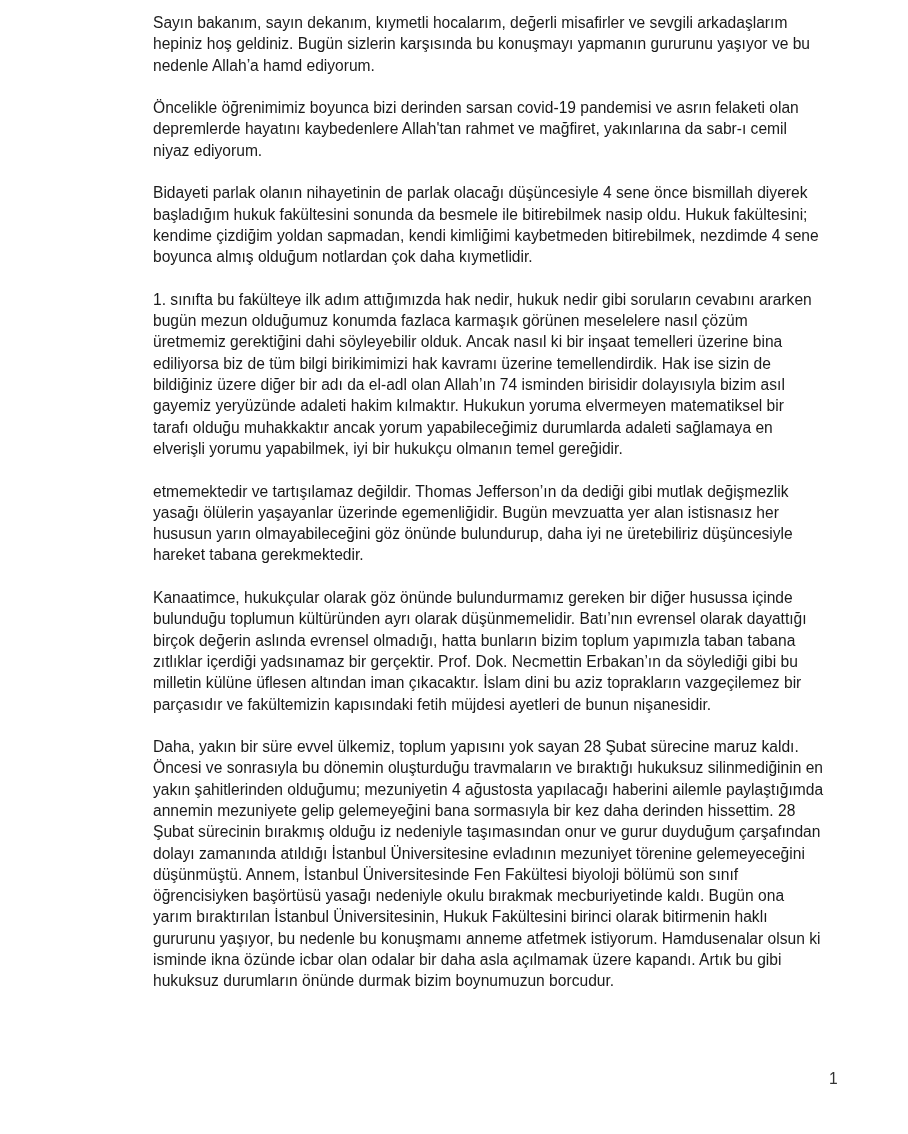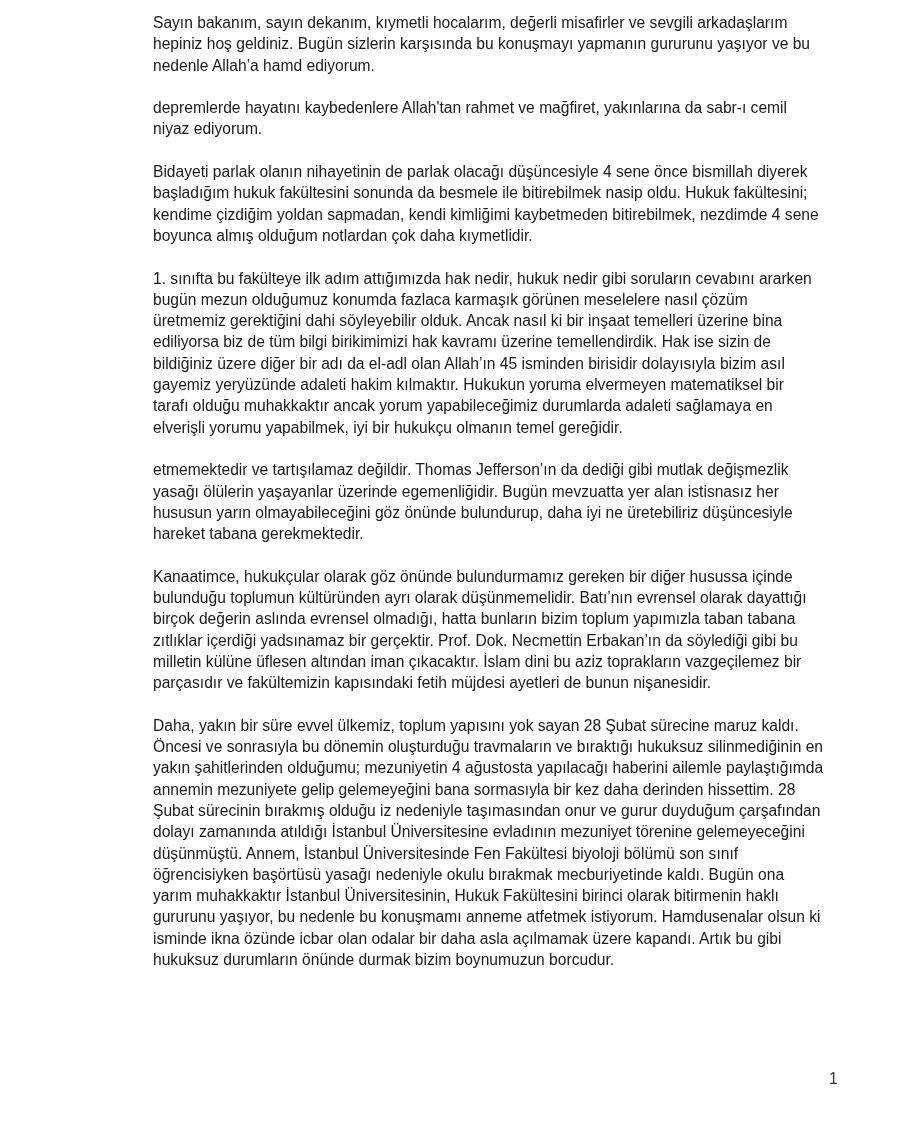--- a/index.html
+++ b/index.html
@@ -37,6 +37,7 @@
     </p>
 
     <p class="para">
+      <span class="line">Öncelikle öğrenimimiz boyunca bizi derinden sarsan covid-19 pandemisi ve asrın felaketi olan</span>
       <span class="line">depremlerde hayatını kaybedenlere Allah'tan rahmet ve mağfiret, yakınlarına da sabr-ı cemil</span>
       <span class="line">niyaz ediyorum.</span>
     </p>

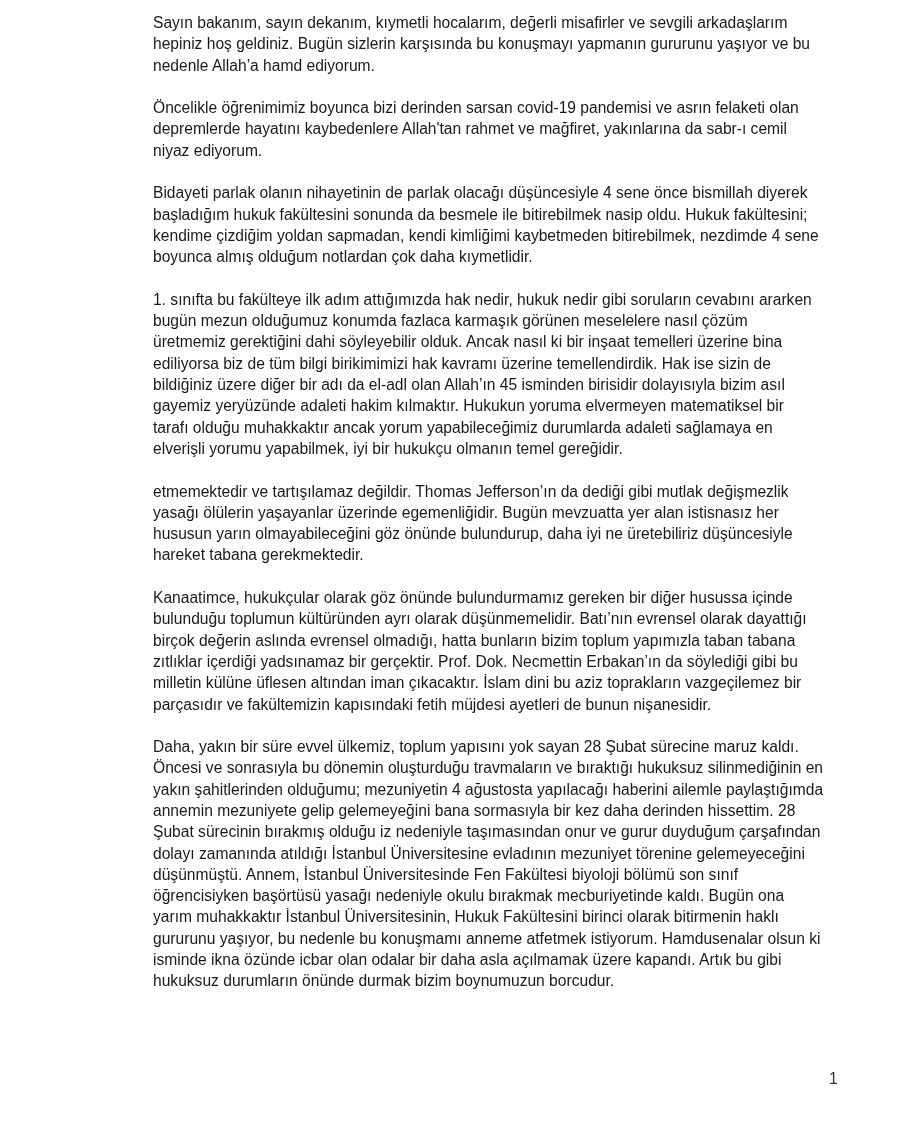--- a/index.html
+++ b/index.html
@@ -54,7 +54,7 @@
       <span class="line">bugün mezun olduğumuz konumda fazlaca karmaşık görünen meselelere nasıl çözüm</span>
       <span class="line">üretmemiz gerektiğini dahi söyleyebilir olduk. Ancak nasıl ki bir inşaat temelleri üzerine bina</span>
       <span class="line">ediliyorsa biz de tüm bilgi birikimimizi hak kavramı üzerine temellendirdik. Hak ise sizin de</span>
-      <span class="line">bildiğiniz üzere diğer bir adı da el-adl olan Allah’ın 45 isminden birisidir dolayısıyla bizim asıl</span>
+      <span class="line">bildiğiniz üzere diğer bir adı da el-adl olan Allah’ın 74 isminden birisidir dolayısıyla bizim asıl</span>
       <span class="line">gayemiz yeryüzünde adaleti hakim kılmaktır. Hukukun yoruma elvermeyen matematiksel bir</span>
       <span class="line">tarafı olduğu muhakkaktır ancak yorum yapabileceğimiz durumlarda adaleti sağlamaya en</span>
       <span class="line">elverişli yorumu yapabilmek, iyi bir hukukçu olmanın temel gereğidir.</span>

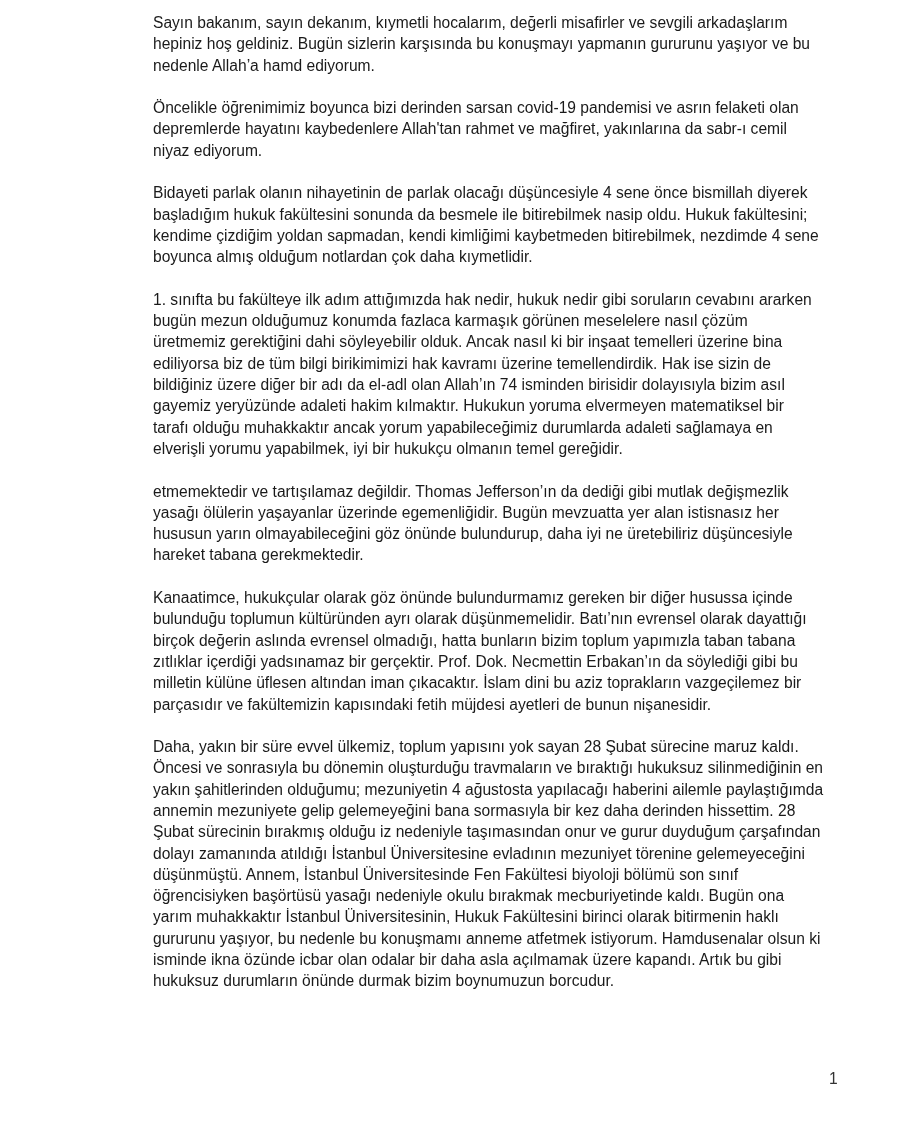--- a/index.html
+++ b/index.html
@@ -85,7 +85,7 @@
       <span class="line">dolayı zamanında atıldığı İstanbul Üniversitesine evladının mezuniyet törenine gelemeyeceğini</span>
       <span class="line">düşünmüştü. Annem, İstanbul Üniversitesinde Fen Fakültesi biyoloji bölümü son sınıf</span>
       <span class="line">öğrencisiyken başörtüsü yasağı nedeniyle okulu bırakmak mecburiyetinde kaldı. Bugün ona</span>
-      <span class="line">yarım muhakkaktır İstanbul Üniversitesinin, Hukuk Fakültesini birinci olarak bitirmenin haklı</span>
+      <span class="line">yarım bıraktırılan İstanbul Üniversitesinin, Hukuk Fakültesini birinci olarak bitirmenin haklı</span>
       <span class="line">gururunu yaşıyor, bu nedenle bu konuşmamı anneme atfetmek istiyorum. Hamdusenalar olsun ki</span>
       <span class="line">isminde ikna özünde icbar olan odalar bir daha asla açılmamak üzere kapandı. Artık bu gibi</span>
       <span class="line">hukuksuz durumların önünde durmak bizim boynumuzun borcudur.</span>

